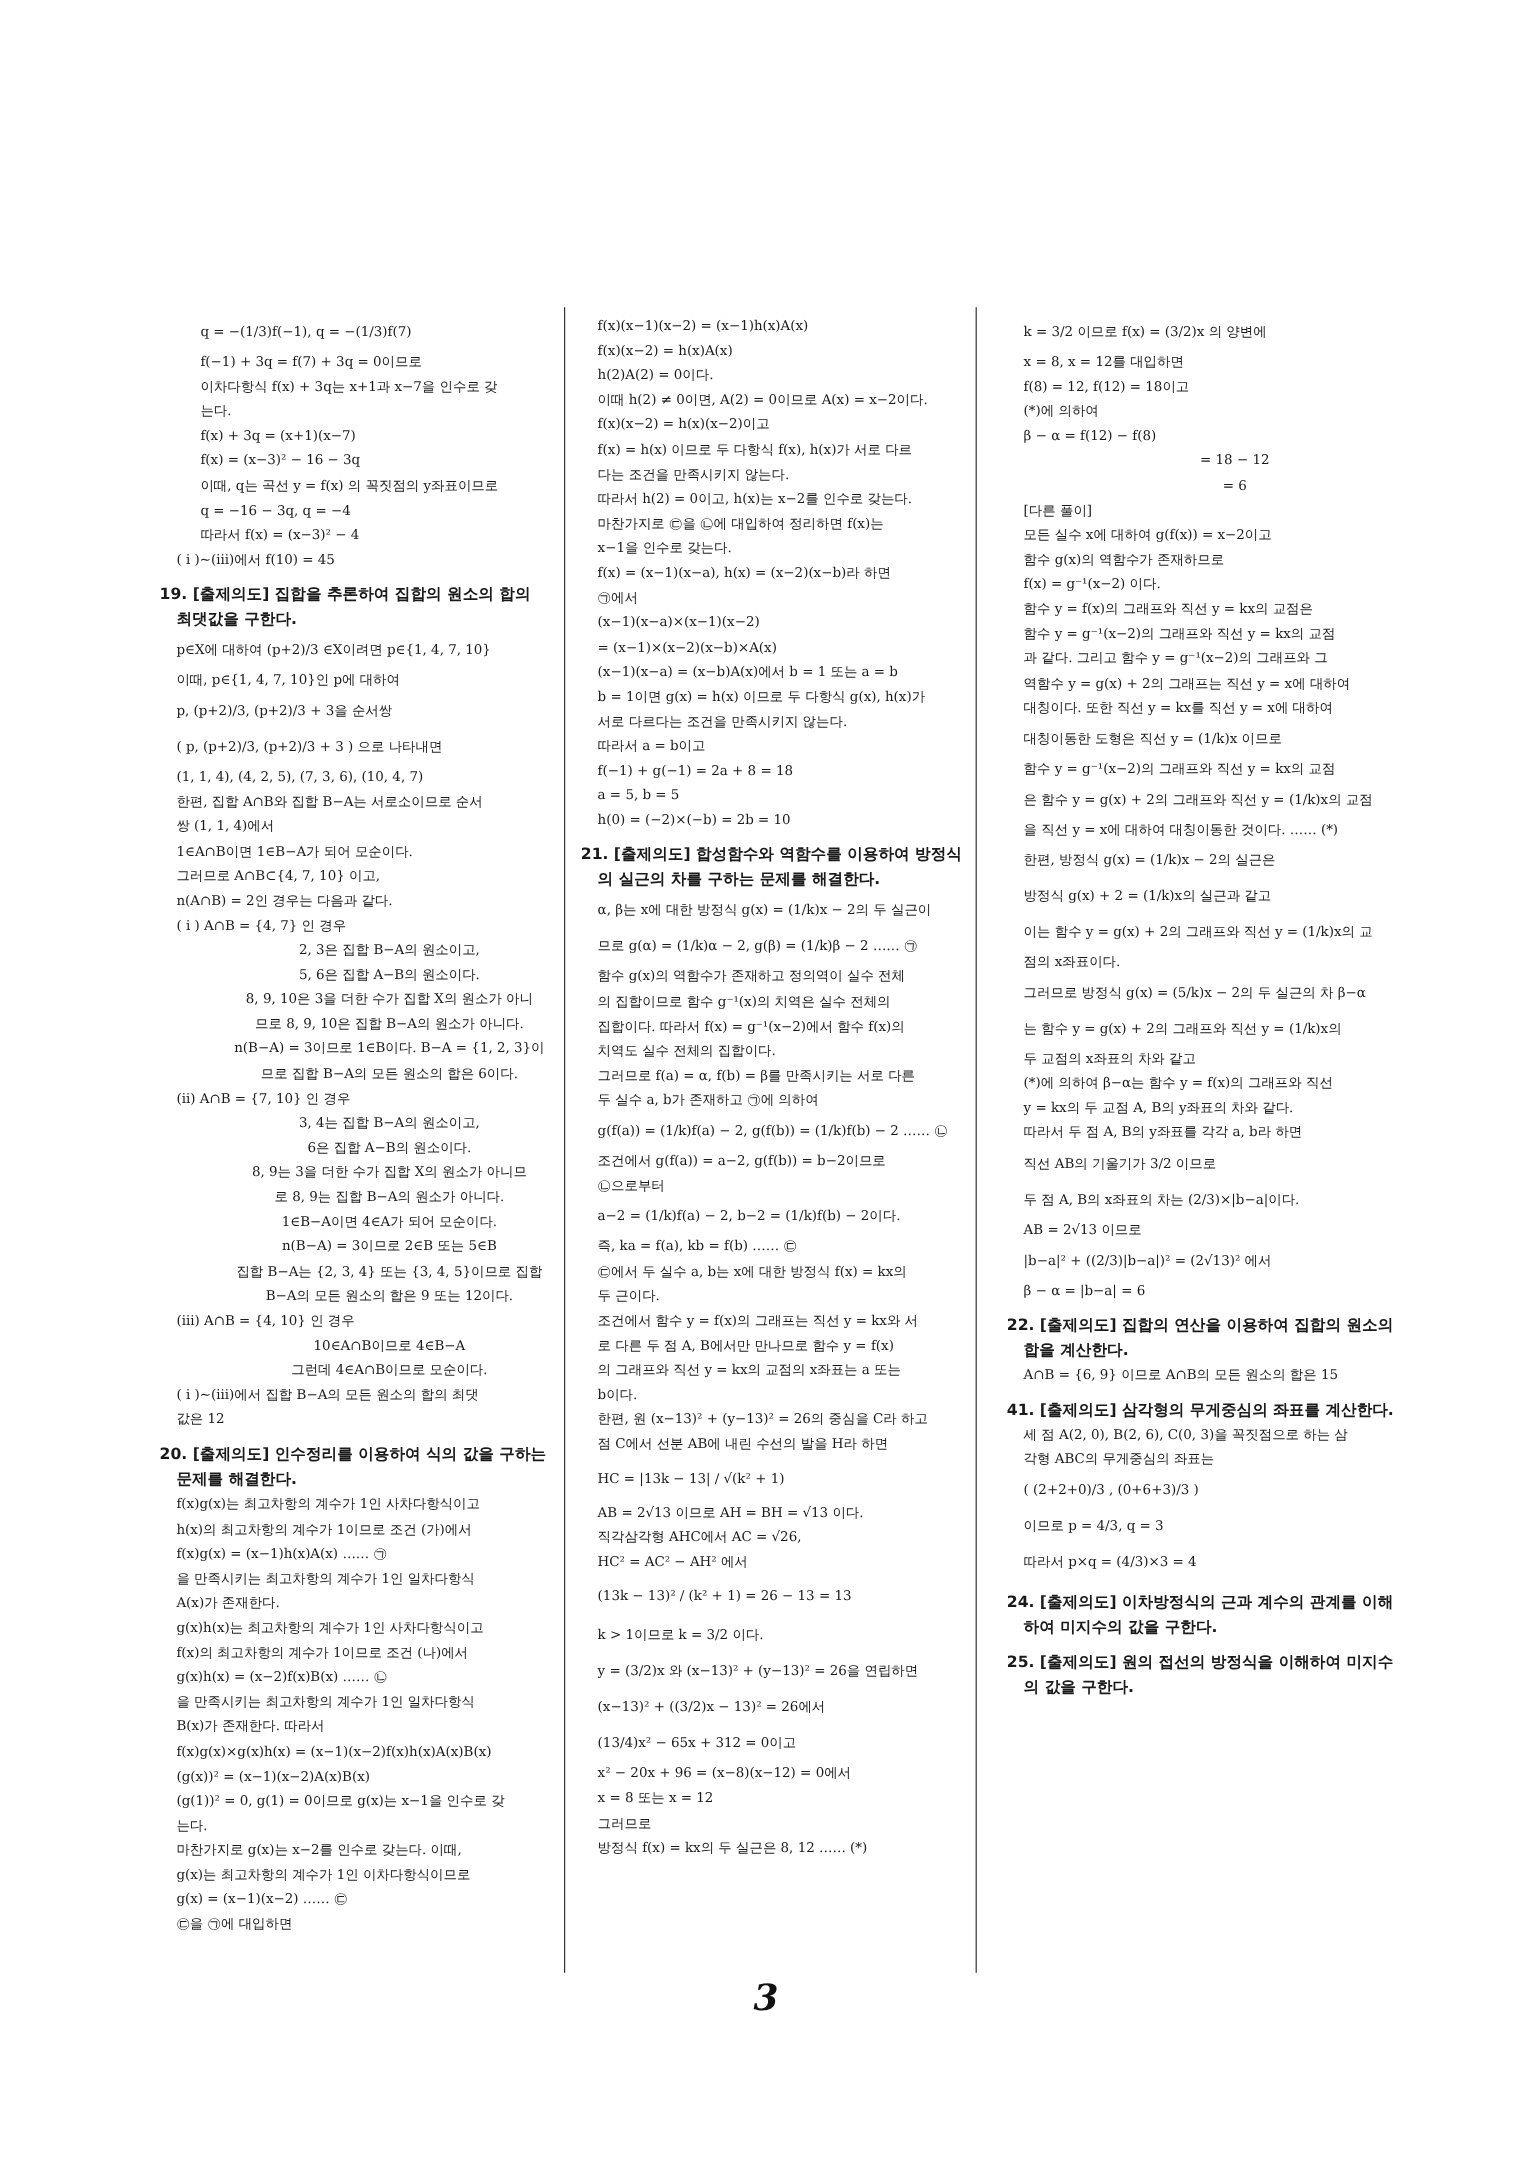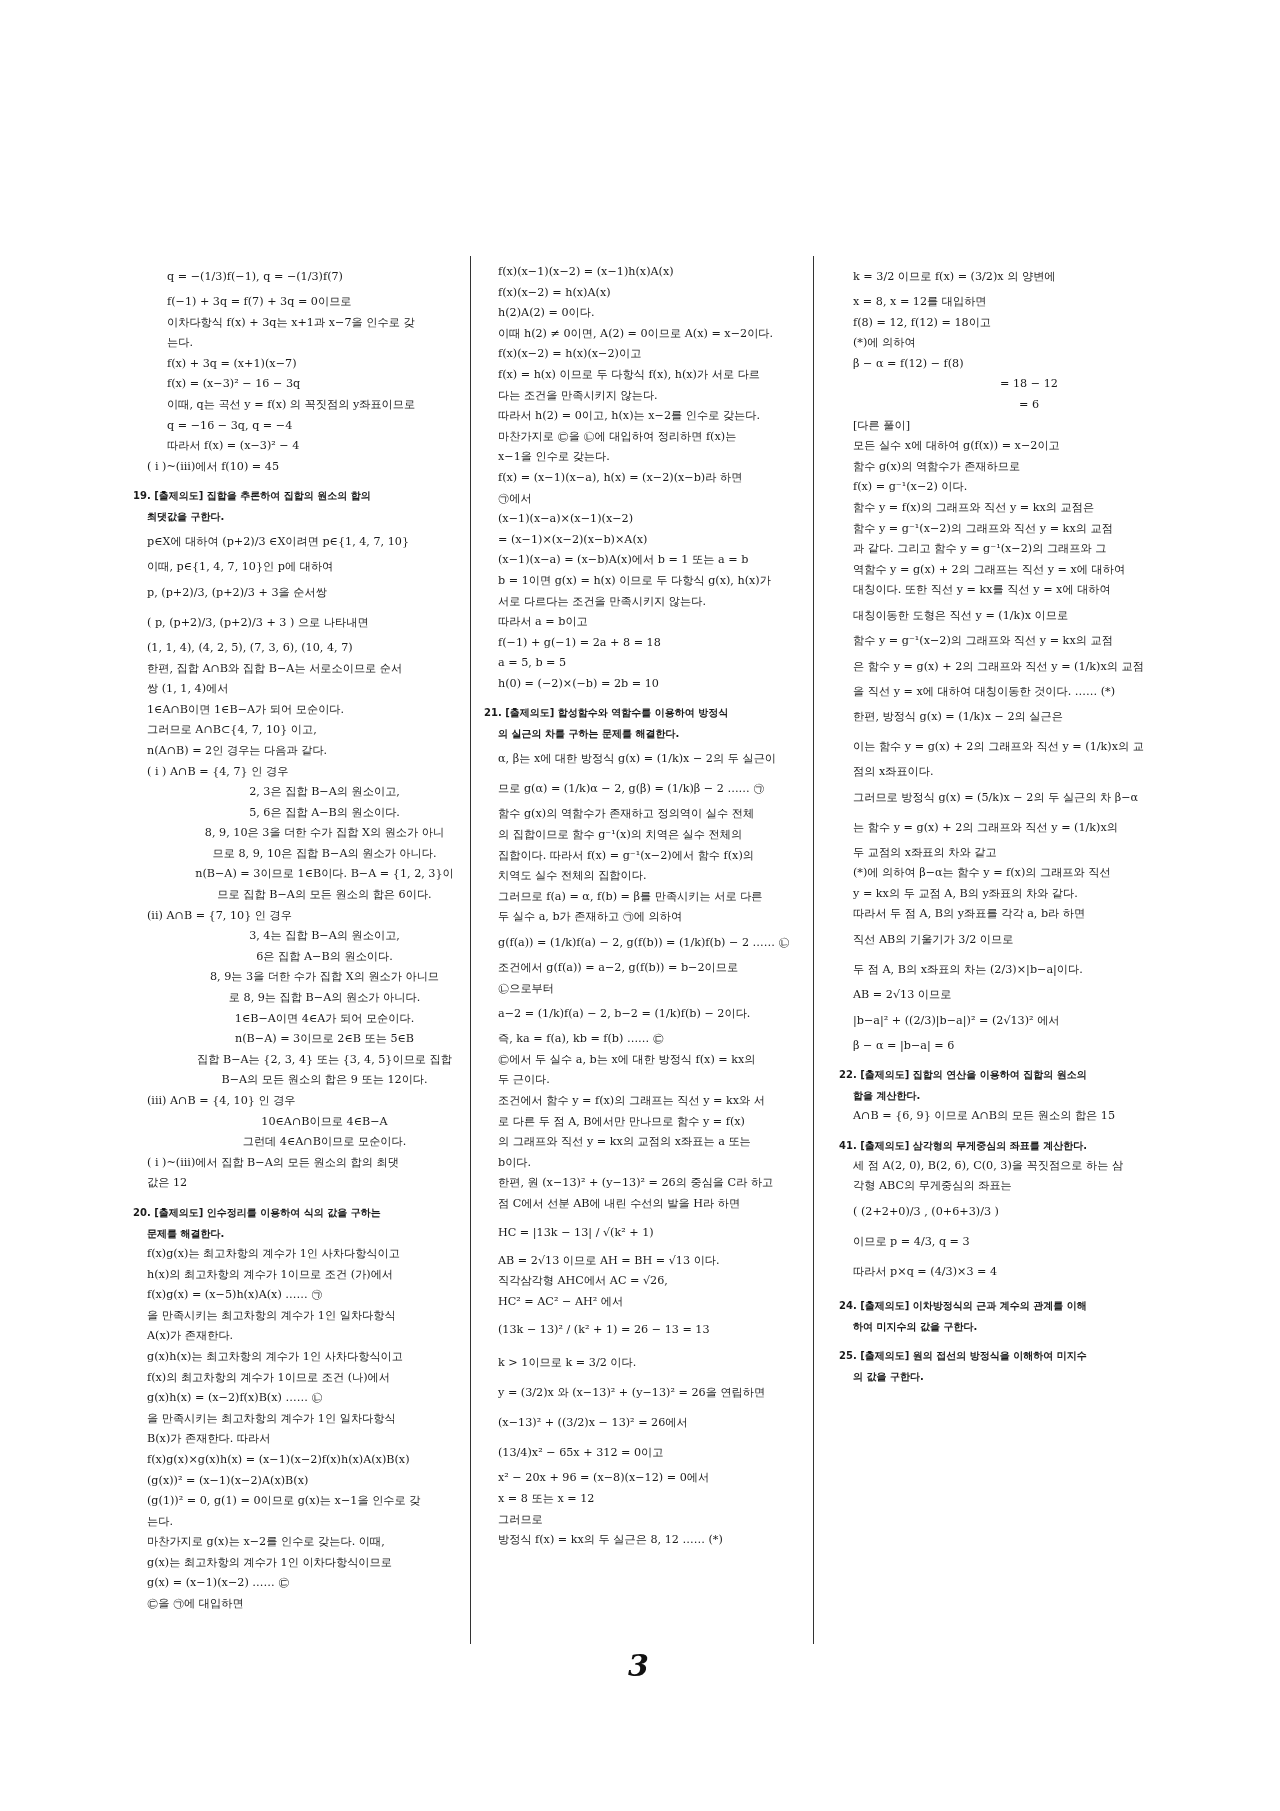--- a/index.html
+++ b/index.html
@@ -42,7 +42,7 @@
   .heading {
     font-family: "DejaVu Sans", "Liberation Sans", sans-serif;
     font-weight: bold;
-    font-size: 10px;
+    font-size: 13px;
     line-height: 21px;
     margin-top: 8px;
     text-align: justify;

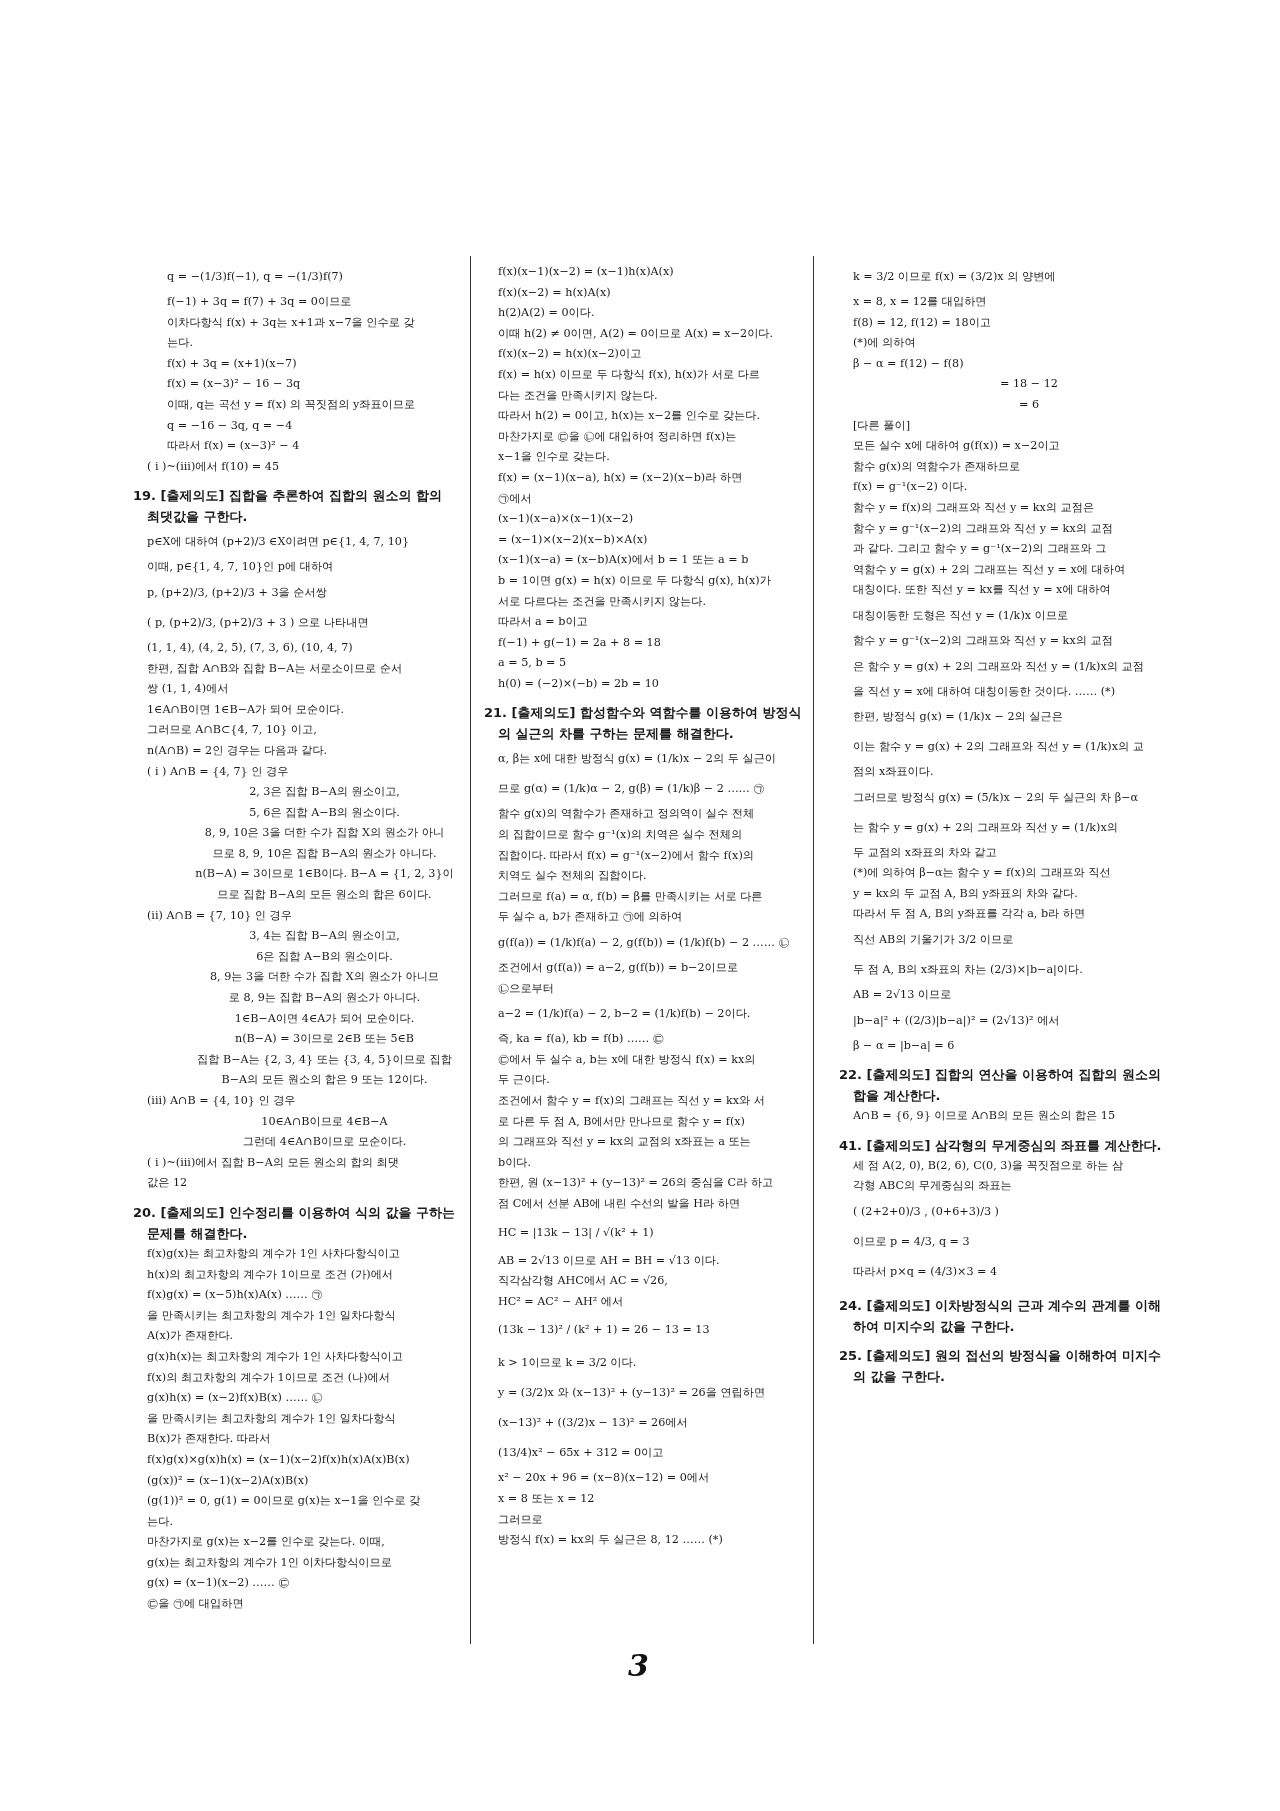--- a/index.html
+++ b/index.html
@@ -236,6 +236,7 @@
         <div class="line ind0 tall">은  함수  y = g(x) + 2의  그래프와  직선  y = (1/k)x의  교점</div>
         <div class="line ind0">을  직선  y = x에  대하여  대칭이동한  것이다.  ……  (*)</div>
         <div class="line ind0 tall">한편,  방정식  g(x) = (1/k)x − 2의  실근은</div>
+        <div class="line ind0 tall">방정식  g(x) + 2 = (1/k)x의  실근과  같고</div>
         <div class="line ind0 tall">이는  함수  y = g(x) + 2의  그래프와  직선  y = (1/k)x의  교</div>
         <div class="line ind0">점의  x좌표이다.</div>
         <div class="line ind0 tall">그러므로  방정식  g(x) = (5/k)x − 2의  두  실근의  차  β−α</div>

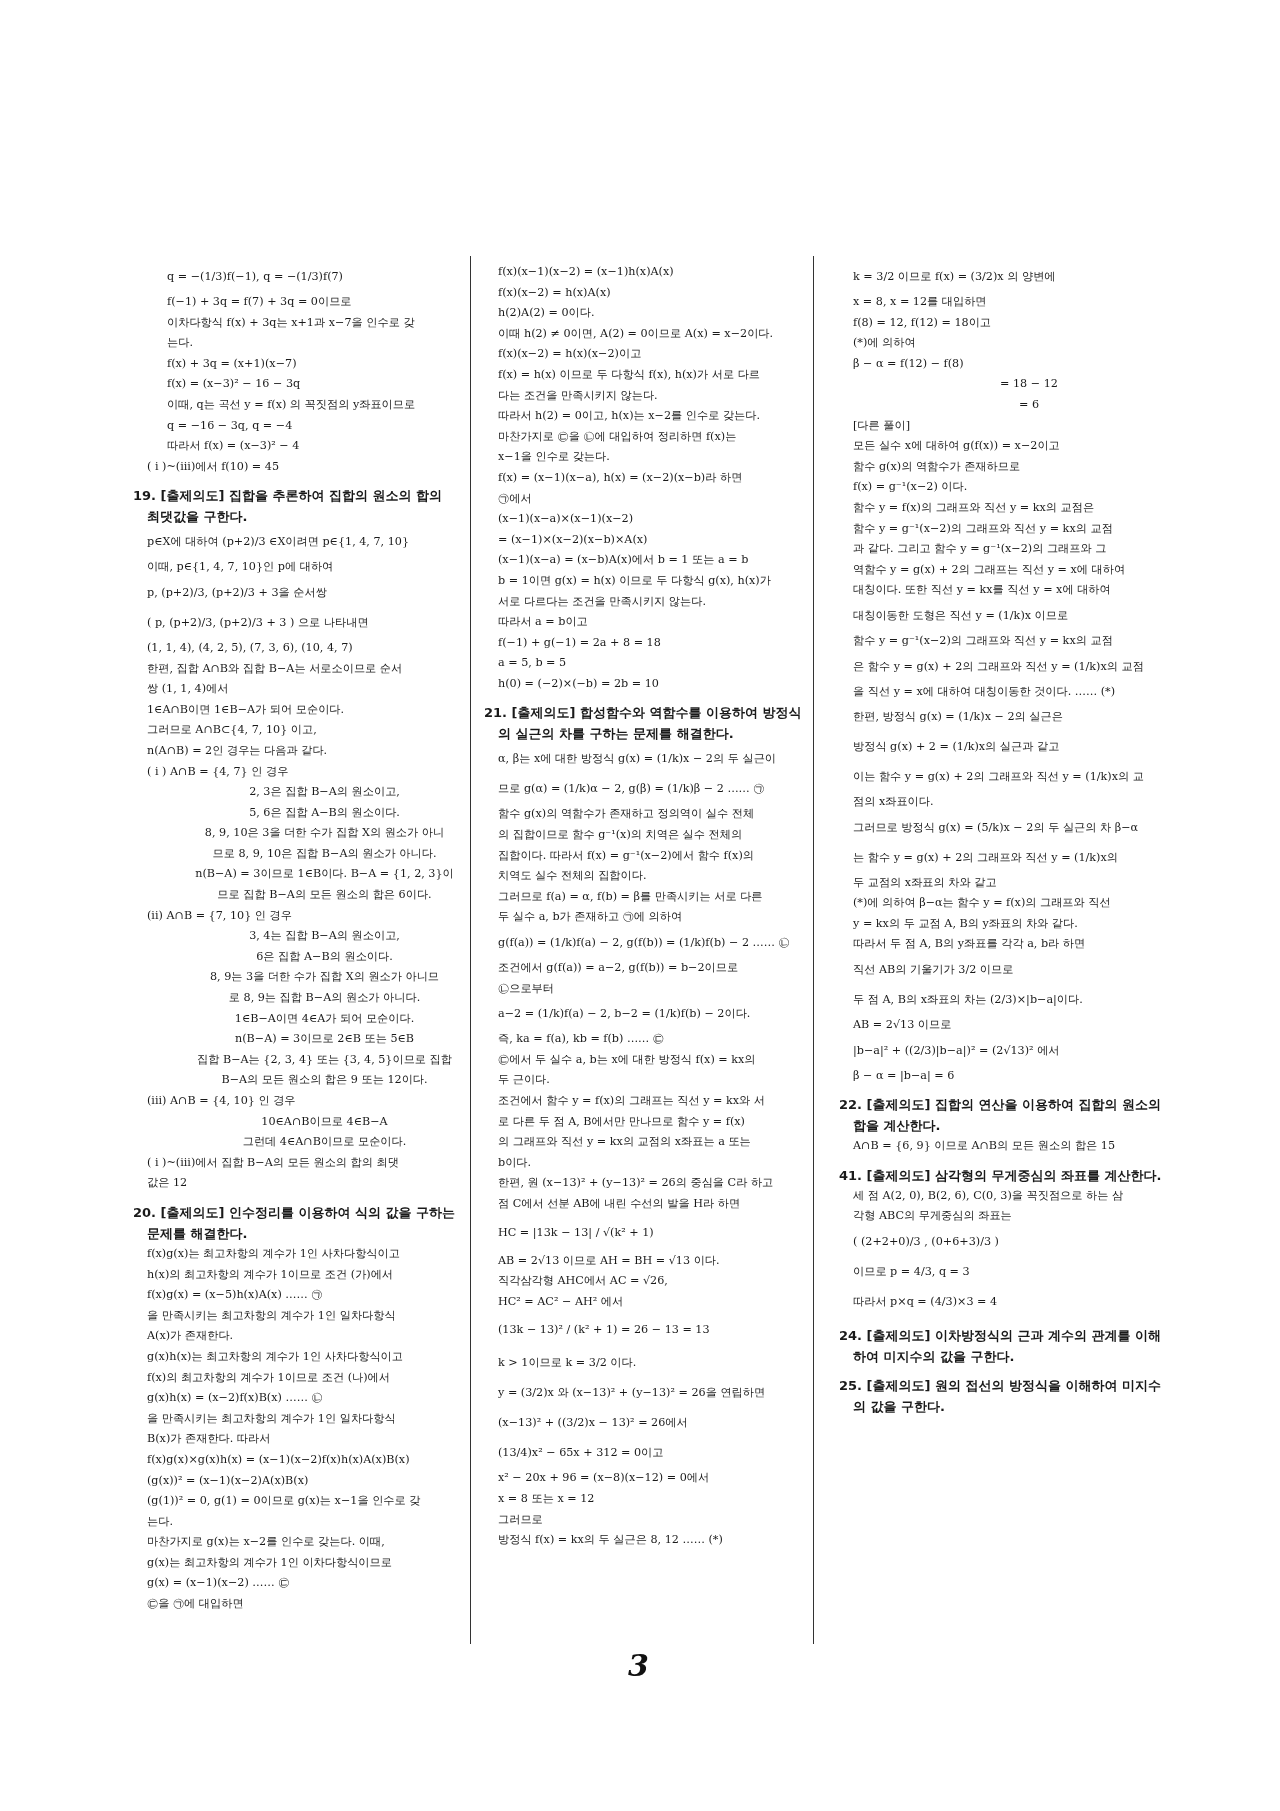--- a/index.html
+++ b/index.html
@@ -127,7 +127,7 @@
     <div id="left-q20">
         <div class="line ind0">f(x)g(x)는  최고차항의  계수가  1인  사차다항식이고</div>
         <div class="line ind0">h(x)의  최고차항의  계수가  1이므로  조건  (가)에서</div>
-        <div class="line ind0">f(x)g(x) = (x−5)h(x)A(x)  ……  ㉠</div>
+        <div class="line ind0">f(x)g(x) = (x−1)h(x)A(x)  ……  ㉠</div>
         <div class="line ind0">을  만족시키는  최고차항의  계수가  1인  일차다항식</div>
         <div class="line ind0">A(x)가  존재한다.</div>
         <div class="line ind0">g(x)h(x)는  최고차항의  계수가  1인  사차다항식이고</div>

